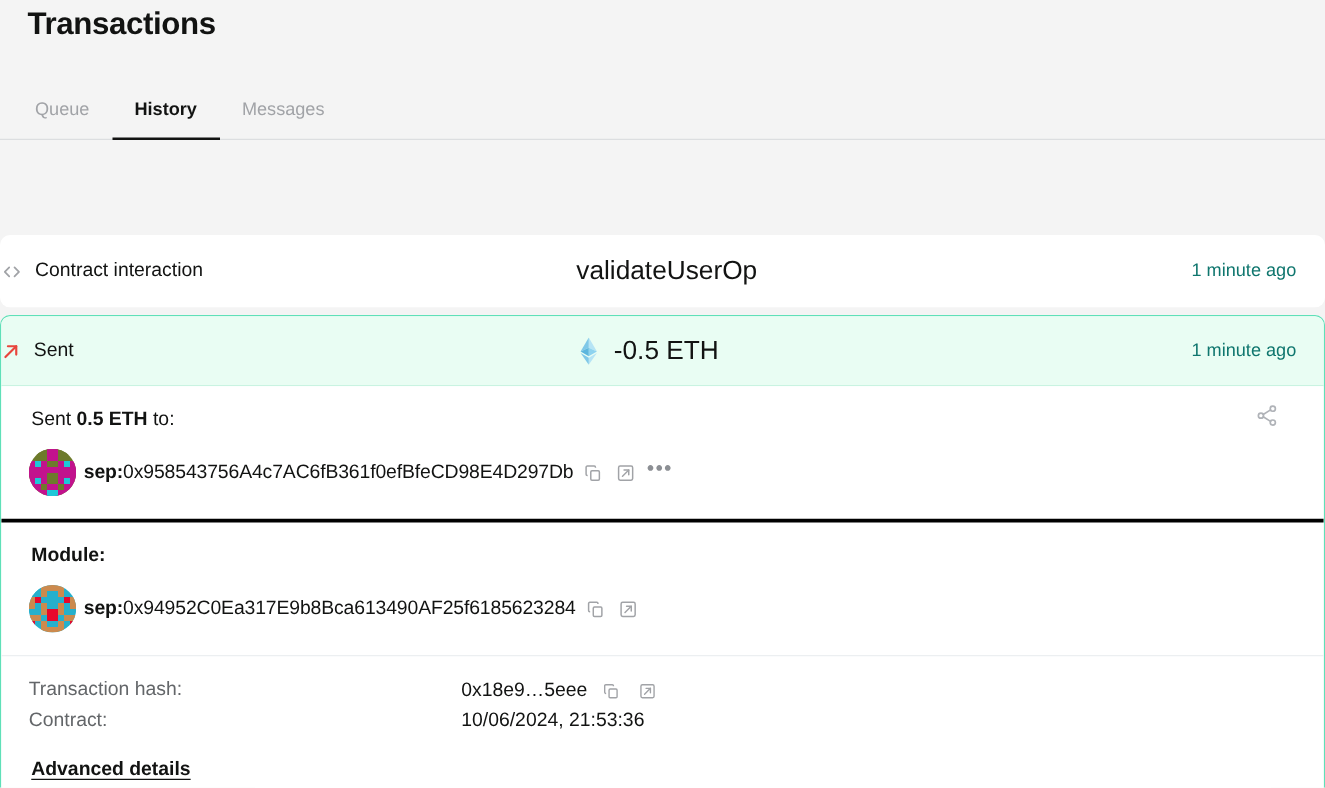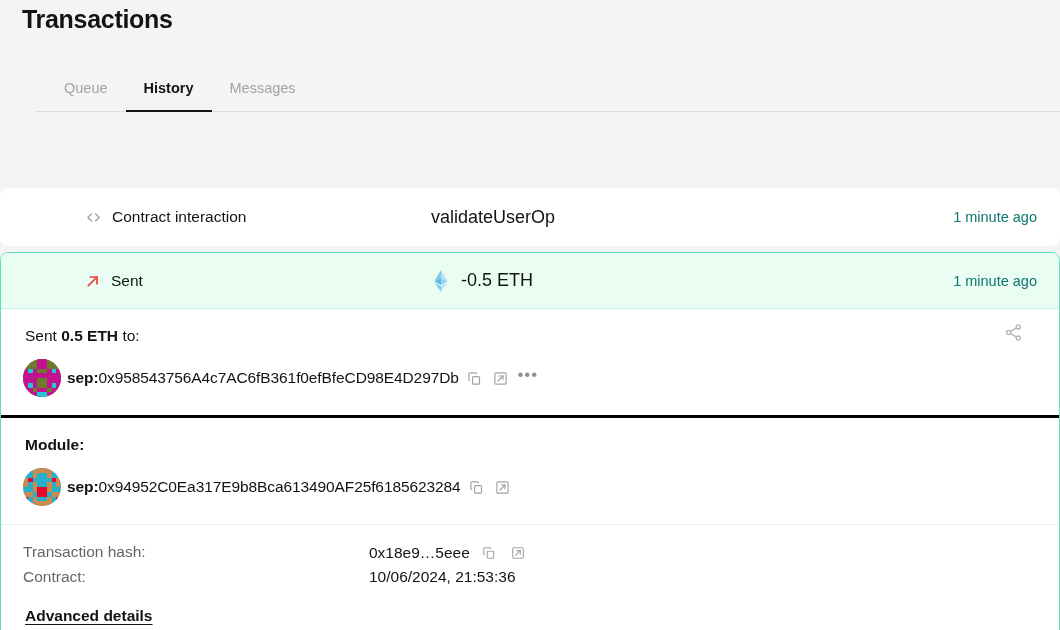--- a/index.html
+++ b/index.html
@@ -40,7 +40,6 @@
     margin-top: 26px;
     border-bottom: 1px solid #dcdee0;
     background: #f4f4f4;
-    margin-left: 36px;
   }
   .tab {
     font-size: 14.5px;

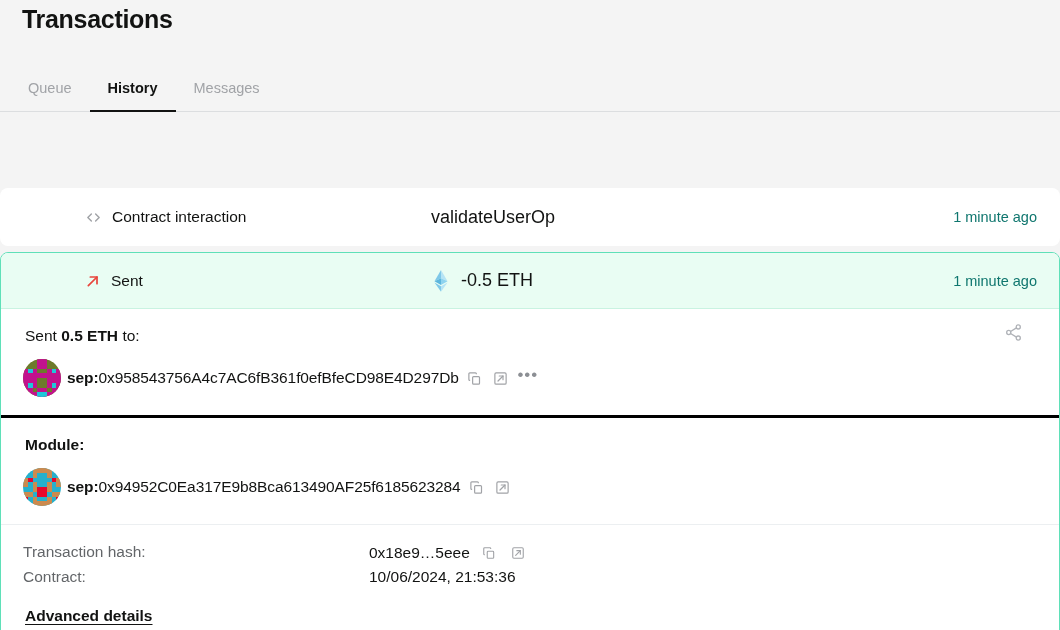--- a/index.html
+++ b/index.html
@@ -90,7 +90,6 @@
     align-items: center;
     gap: 10px;
     width: 430px;
-    padding-left: 84px;
     font-size: 15.5px;
     color: #121312;
   }

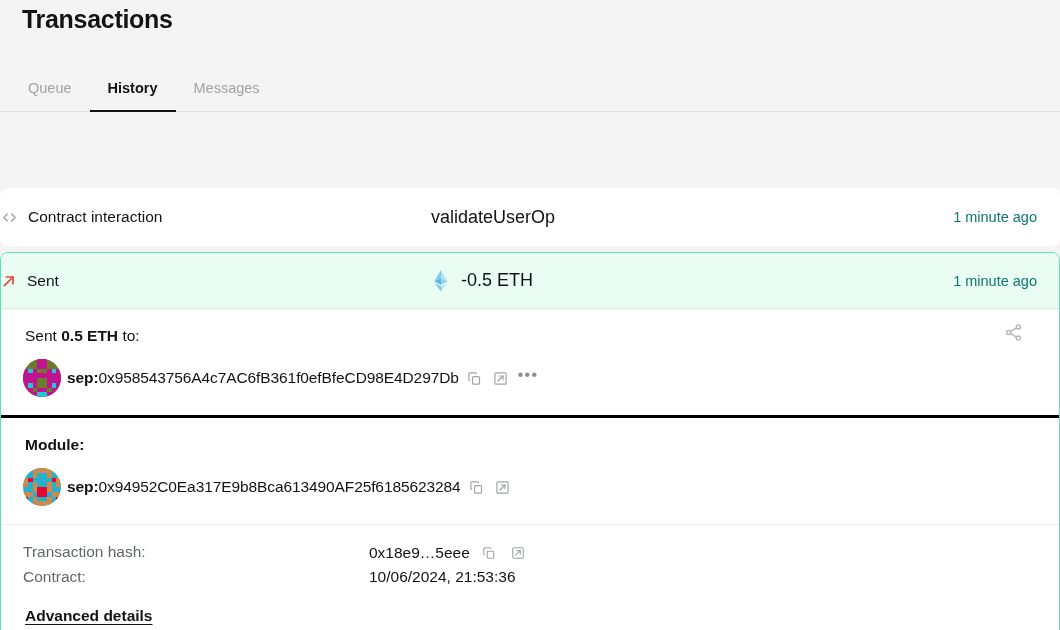--- a/index.html
+++ b/index.html
@@ -98,8 +98,9 @@
     display: flex;
     align-items: center;
     gap: 8px;
-    font-size: 18px;
-    color: #121312;
+    font-size: 21px;
+    color: #121312;
+    margin-left: 30px;
   }
   .tx-time {
     font-size: 14.5px;

